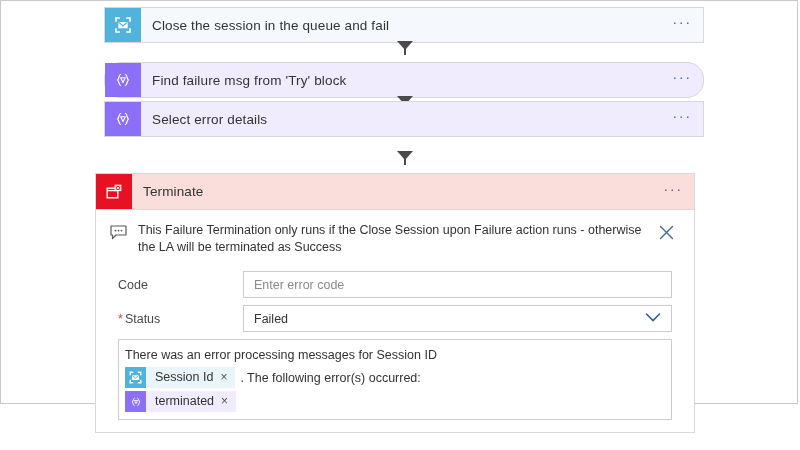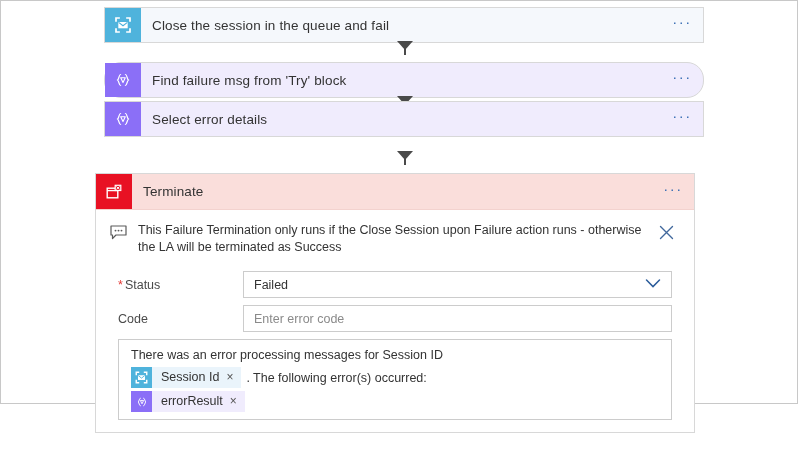--- a/index.html
+++ b/index.html
@@ -296,6 +296,11 @@
     </div>
 
     <div class="form-row">
+      <div class="form-label">Code</div>
+      <div class="field placeholder">Enter error code</div>
+    </div>
+
+    <div class="form-row">
       <div class="form-label">
         <span class="req-star">*</span><span>Status</span>
       </div>
@@ -307,11 +312,6 @@
           </svg>
         </span>
       </div>
-    </div>
-
-    <div class="form-row">
-      <div class="form-label">Code</div>
-      <div class="field placeholder">Enter error code</div>
     </div>
 
     <div class="form-row">

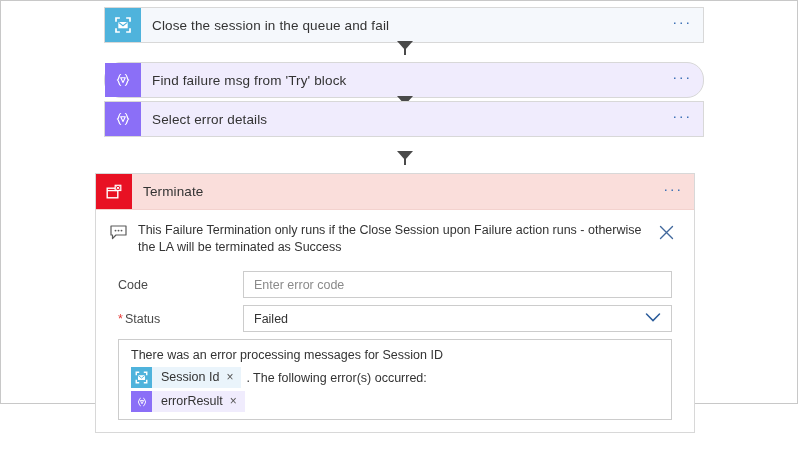--- a/index.html
+++ b/index.html
@@ -170,7 +170,7 @@
   .field.select { justify-content: space-between; cursor: pointer; }
   #message-field {
     display: block;
-    padding: 6px 10px 7px 12px;
+    padding: 6px 10px 7px 6px;
     min-height: 72px;
     line-height: 18px;
     cursor: text;

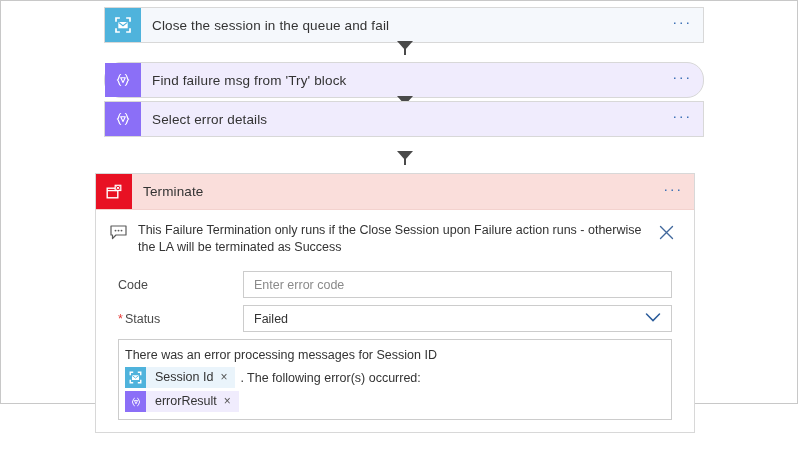--- a/index.html
+++ b/index.html
@@ -345,7 +345,7 @@
                 <path d="M7.7 7.8 H12.3 L10 12.6 Z" stroke="#ffffff" stroke-width="1.3" fill="none" stroke-linejoin="round"></path>
               </svg>
             </span>
-            <span class="token-label">errorResult</span>
+            <span class="token-label">terminated</span>
             <span class="token-x">×</span>
           </span>
         </div>

